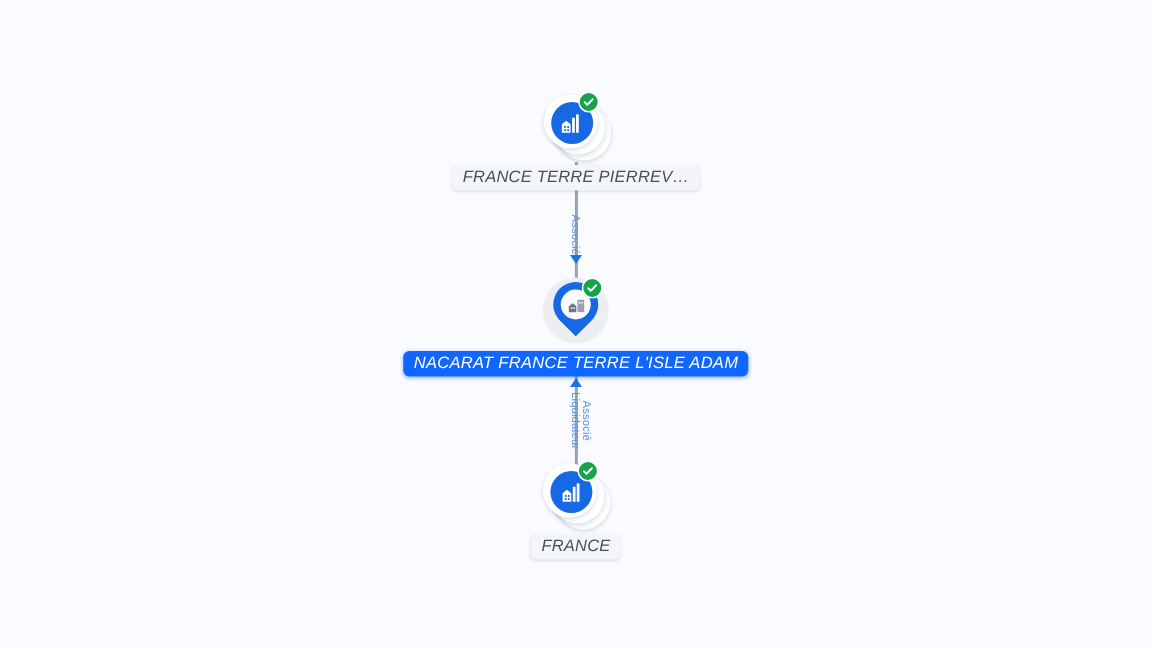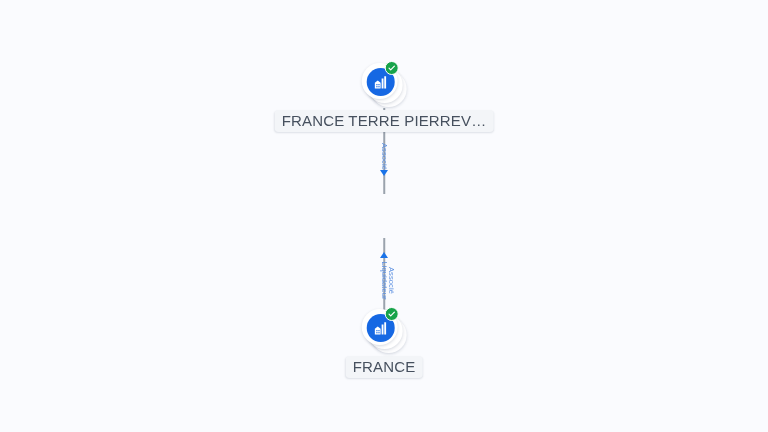--- a/index.html
+++ b/index.html
@@ -204,10 +204,11 @@
     border-radius: 4px;
     background: #f3f5f8;
     color: #46505e;
-    font-size: 15px;
+    font-size: 11px;
     letter-spacing: 0.15px;
     white-space: nowrap;
     box-shadow: 0 1px 2px rgba(30,45,80,0.13);
+    font-style: italic;
   }
   .node-label.selected {
     background: #1166ff;

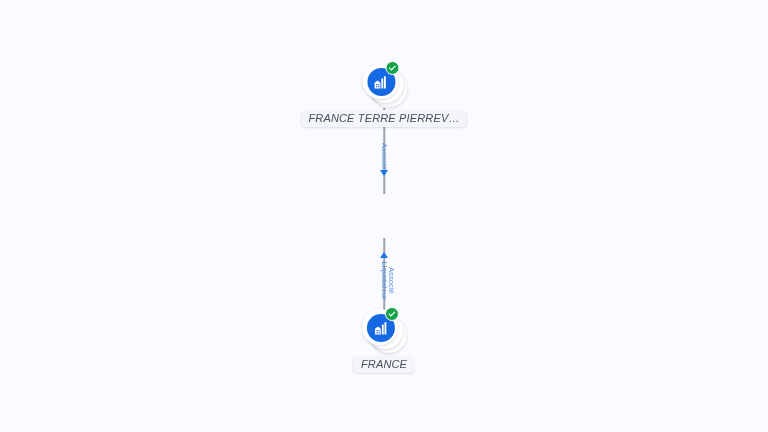--- a/index.html
+++ b/index.html
@@ -258,6 +258,28 @@
     <div class="node-label">FRANCE TERRE PIERREV…</div>
   </div>
 
+  <div class="node" id="node-center">
+    <div class="pin-wrap">
+      <div class="pin-halo"></div>
+      <div class="pin-shape"></div>
+      <div class="pin-inner">
+        <svg width="13" height="13" viewBox="0 0 24 24" aria-hidden="true">
+          <path fill="#6b7684" d="M2.5 20.5h9.3v-7.6L7.2 9.6 2.5 13.1z"></path>
+          <rect x="13.2" y="5.2" width="8.3" height="15.3" fill="#9aa3ad"></rect>
+          <rect x="5.0" y="14.6" width="1.9" height="1.9" fill="#ffffff"></rect>
+          <rect x="8.2" y="14.6" width="1.9" height="1.9" fill="#ffffff"></rect>
+          <rect x="15.0" y="8.0" width="1.9" height="1.9" fill="#ffffff"></rect>
+          <rect x="18.0" y="8.0" width="1.9" height="1.9" fill="#ffffff"></rect>
+        </svg>
+      </div>
+      <div class="pin-check">
+        <svg width="8" height="8" viewBox="0 0 24 24" aria-hidden="true">
+          <path d="M4 12.5l5 5L20 6.5" fill="none" stroke="#ffffff" stroke-width="3.6" stroke-linecap="round" stroke-linejoin="round"></path>
+        </svg>
+      </div>
+    </div>
+    <div class="node-label selected">NACARAT FRANCE TERRE L'ISLE ADAM</div>
+  </div>
 
   <div class="node" id="node-bottom">
     <div class="stack-wrap">

